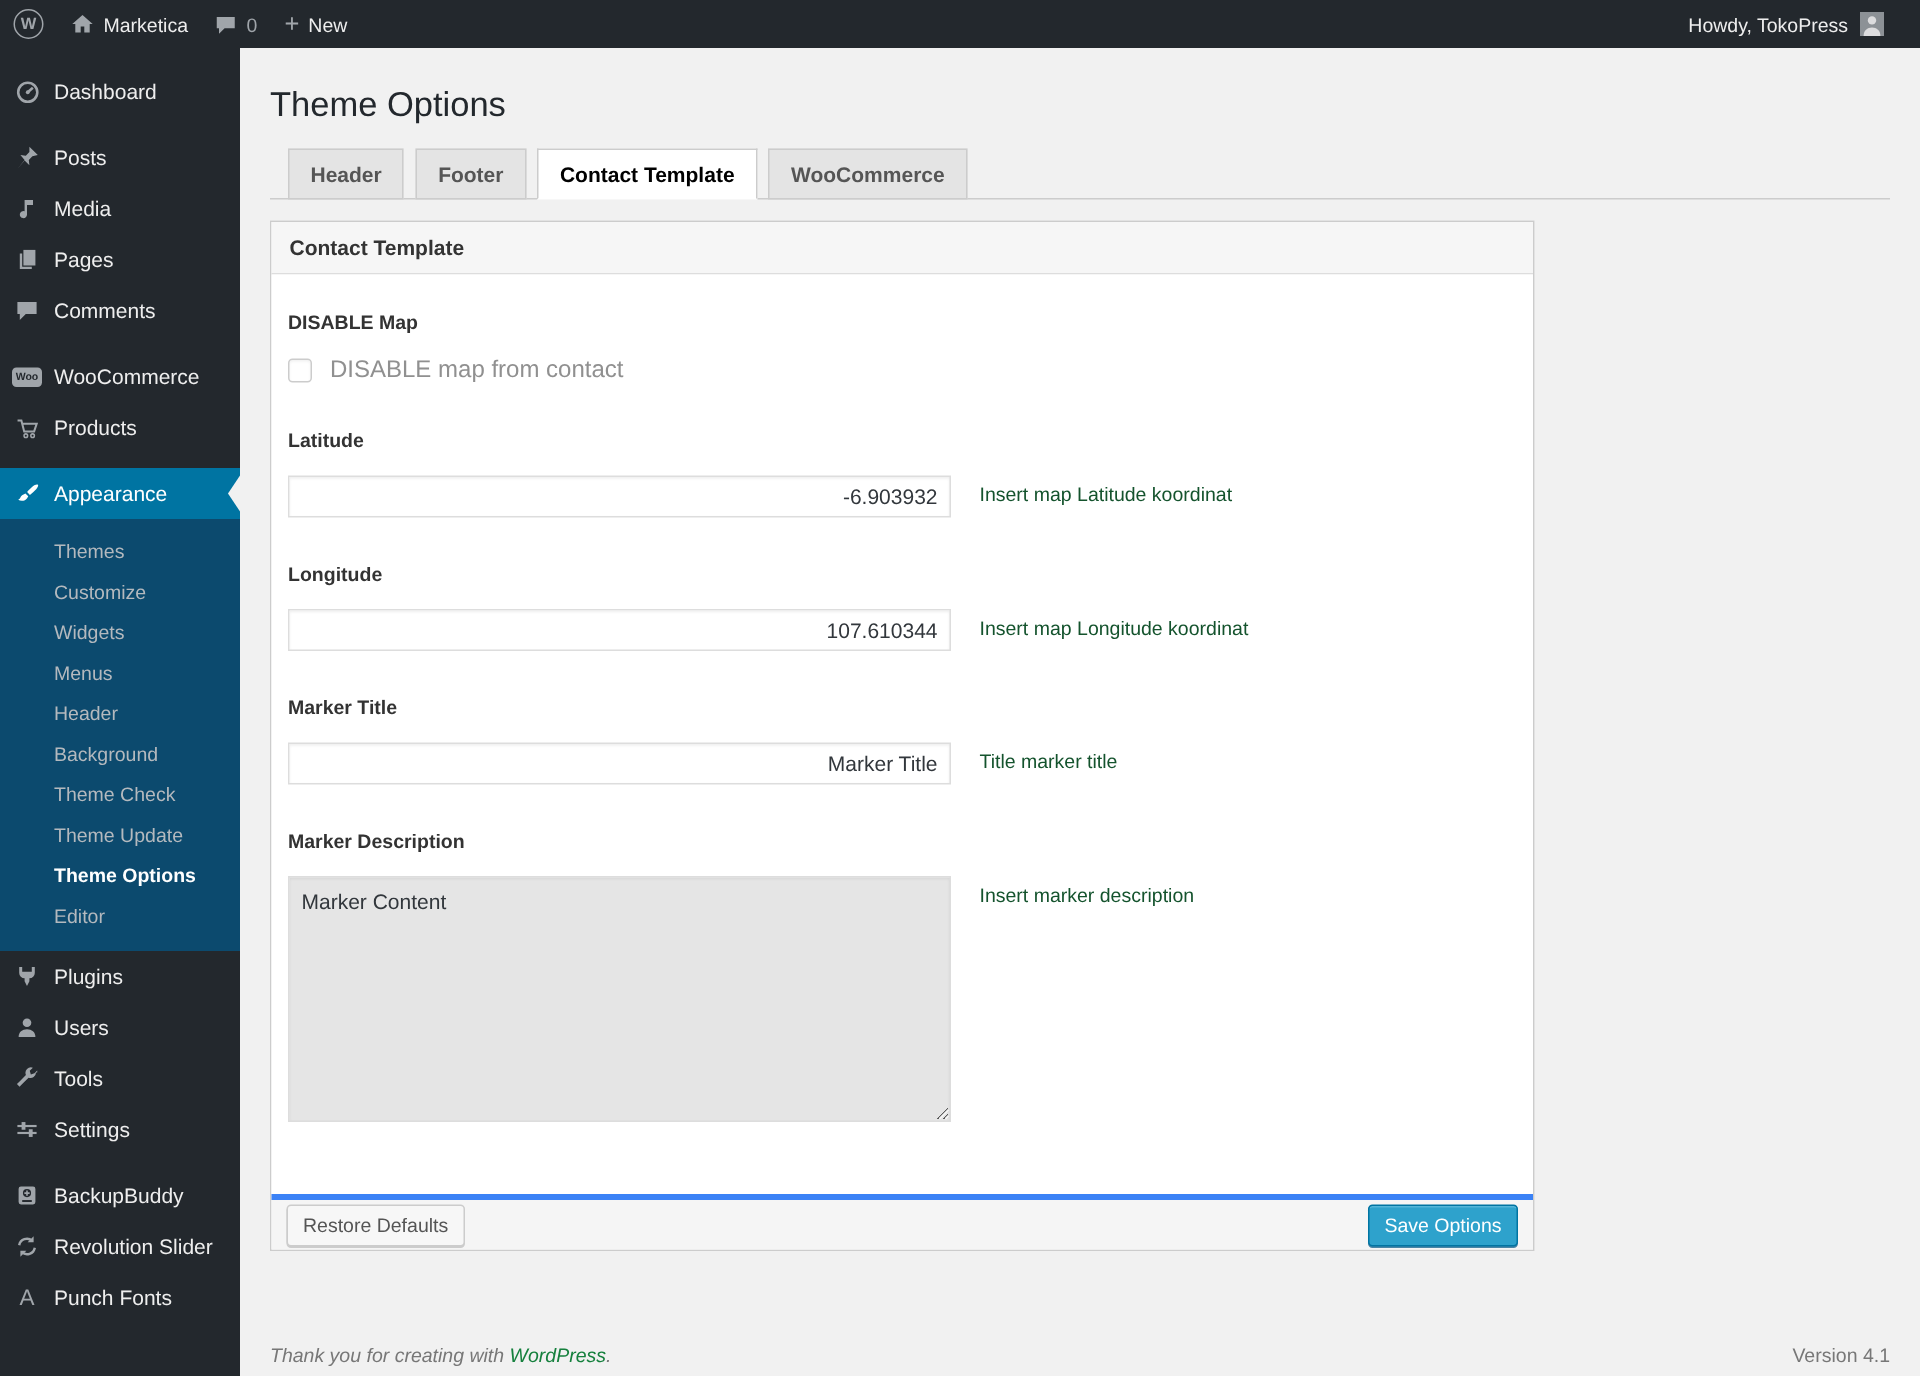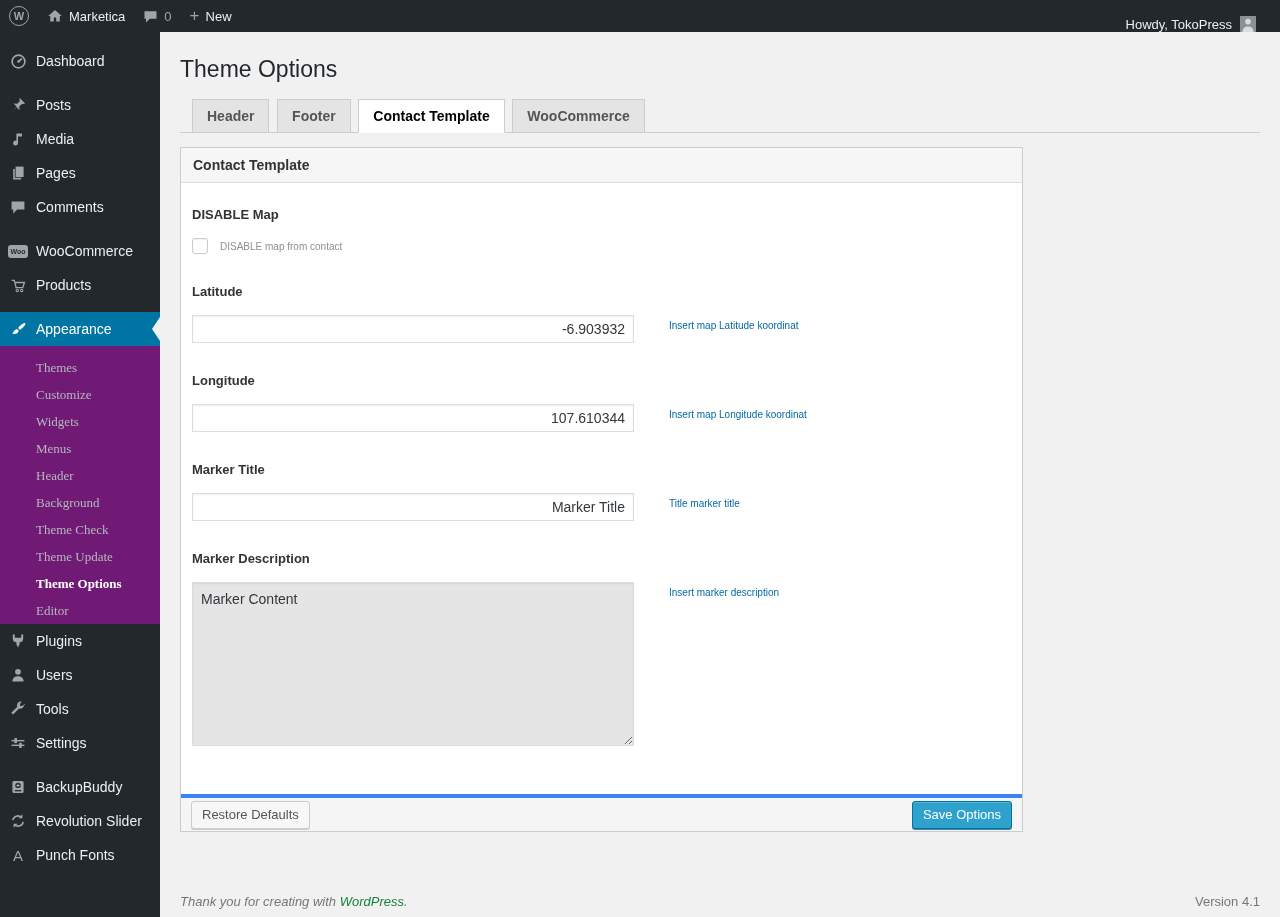--- a/index.html
+++ b/index.html
@@ -146,7 +146,7 @@
     <span class="ab-label">New</span>
   </div>
   <div class="ab-right">
-    <div class="ab-item" style="padding-right:12px;align-items:flex-end;">
+    <div class="ab-item" style="padding-right:12px;">
       <span class="ab-label" style="margin-left:0;">Howdy, TokoPress</span>
       <span class="avatar">
         <svg width="16" height="16" viewBox="0 0 20 20">

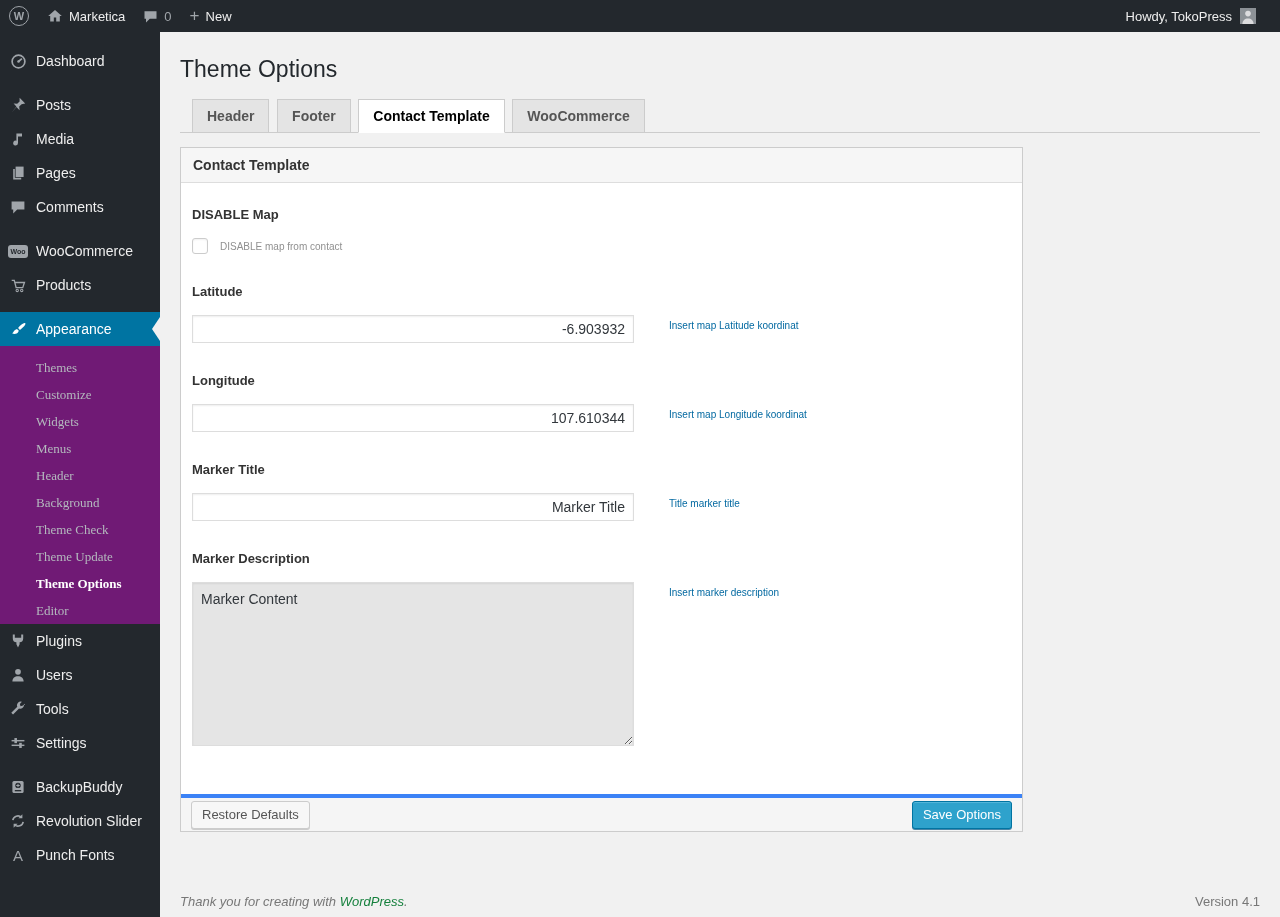--- a/index.html
+++ b/index.html
@@ -97,7 +97,7 @@
     background:#fff; display:inline-block; cursor:pointer;
     box-shadow:inset 0 1px 2px rgba(0,0,0,.06);
   }
-  .checkbox-label { margin-left:12px; font-size:10px; color:#909090; cursor:pointer; }
+  .checkbox-label { margin-left:12px; font-size:16px; color:#909090; cursor:pointer; }
   .panel-footer {
     background:#f5f5f5; border-top:4px solid #3b82f6; height:37px;
     display:flex; align-items:center; justify-content:space-between; padding:0 10px;

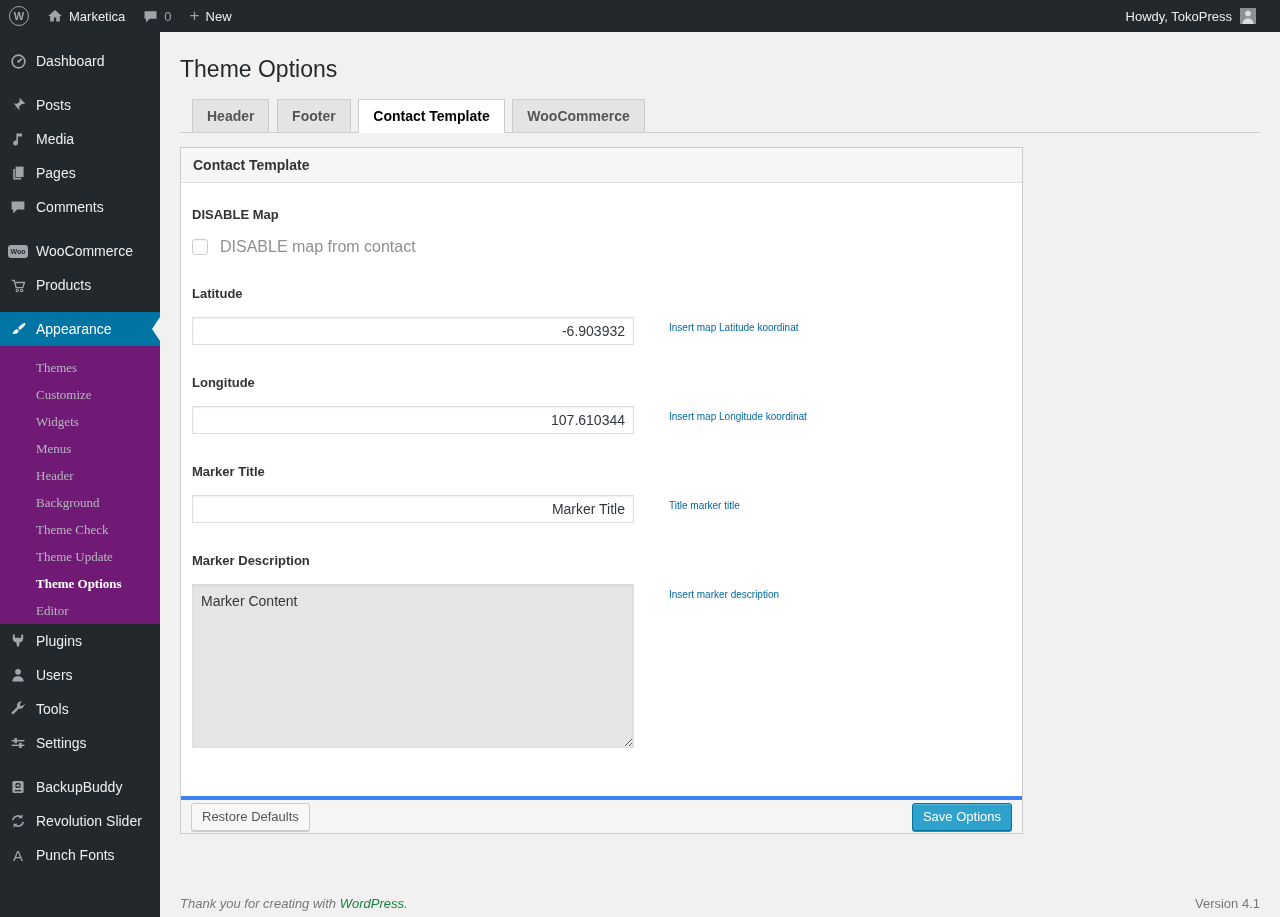--- a/index.html
+++ b/index.html
@@ -90,7 +90,7 @@
     box-shadow:inset 0 1px 2px rgba(0,0,0,.07);
     font-family:"Liberation Sans","DejaVu Sans",sans-serif;
   }
-  .hint { margin-left:35px; padding-top:5px; font-size:10px; color:#0369a1; }
+  .hint { margin-left:19px; padding-top:5px; font-size:13px; color:#14532d; }
   .checkbox-row { display:flex; align-items:center; }
   .ot-checkbox {
     width:16px; height:16px; border:1px solid #ccc; border-radius:3px;

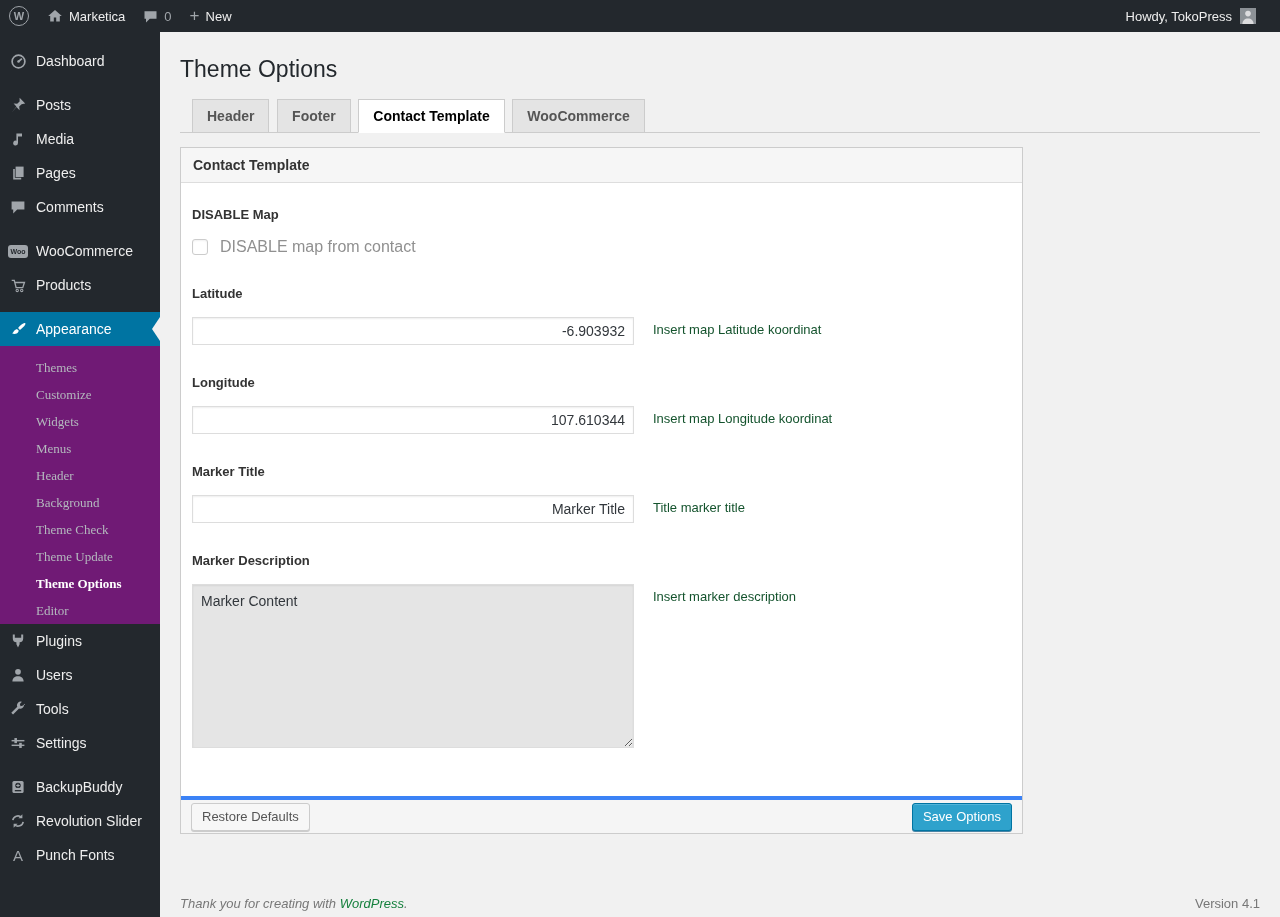--- a/index.html
+++ b/index.html
@@ -43,7 +43,7 @@
     border-top:12px solid transparent; border-bottom:12px solid transparent;
     border-right:8px solid #f1f1f1;
   }
-  .submenu { background:#701a75; padding:8px 0 0;font-family:Liberation Serif, serif; }
+  .submenu { background:#0c4a6e; padding:8px 0 10px; }
   .submenu-item {
     display:block; padding:6px 0 6px 36px; font-size:13px; line-height:15px;
     color:#b4b9be; cursor:pointer;

